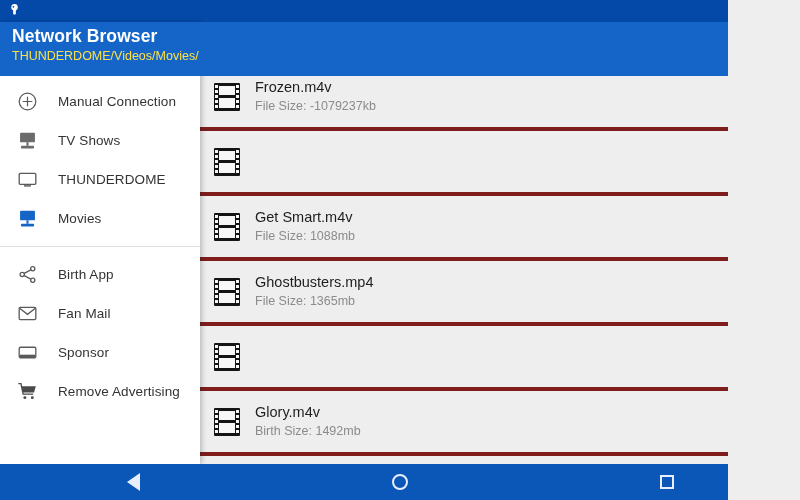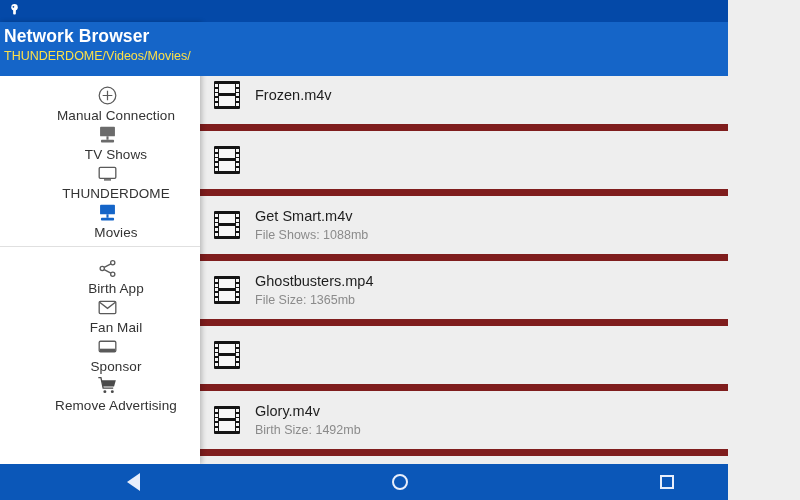--- a/index.html
+++ b/index.html
@@ -28,7 +28,7 @@
     display: flex; align-items: flex-start;
     z-index: 6;
   }
-  .appbar-texts { padding: 4px 0 0 4px; flex: 1; }
+  .appbar-texts { padding: 4px 0 0 12px; flex: 1; }
   .appbar-title { color: #fff; font-size: 17.5px; font-weight: bold; line-height: 21px; letter-spacing: .1px;}
   .appbar-sub { color: #fde047; font-size: 12.5px; line-height: 16px; margin-top: 1px; }
   .overflow {

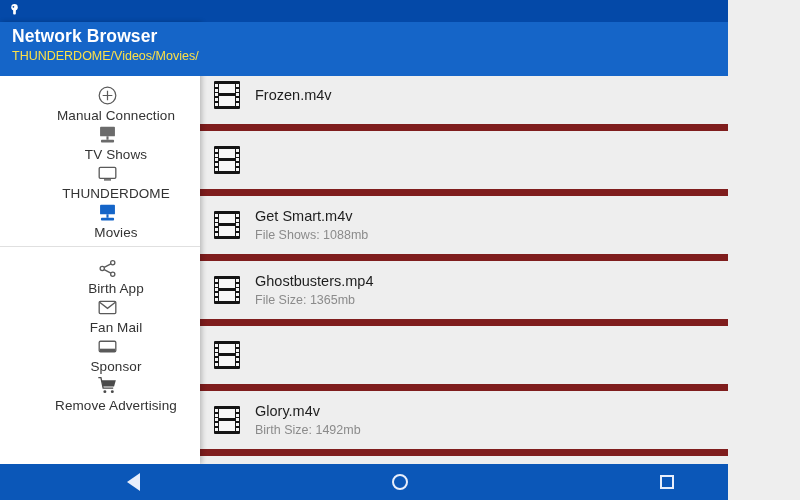--- a/index.html
+++ b/index.html
@@ -45,7 +45,7 @@
   .list { position: absolute; top: 44px; left: 0; right: 0; }
   .row {
     position: relative; height: 65px; display: flex; align-items: center;
-    padding-left: 14px; border-bottom: 7px solid #7f1d1d;
+    padding-left: 14px; border-bottom: 4px solid #7f1d1d;
   }
   .row-text { margin-left: 15px; }
   .row-name { font-size: 14.5px; color: #1e1e1e; line-height: 18px; }

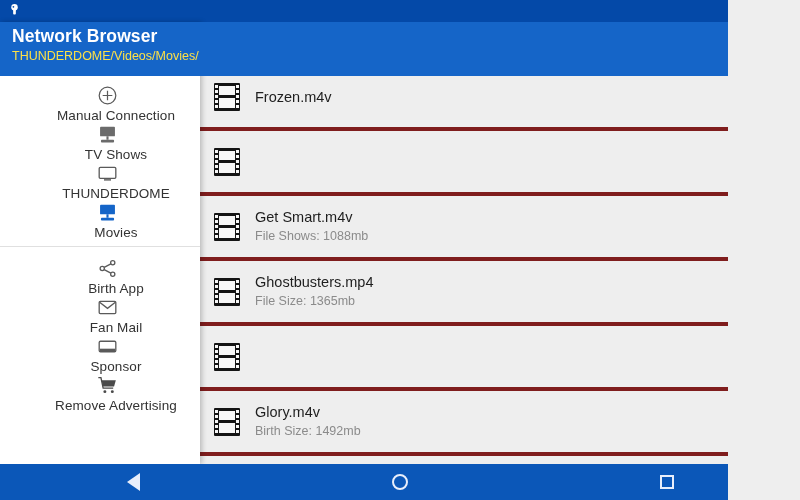--- a/index.html
+++ b/index.html
@@ -76,7 +76,7 @@
   .drawer-section { padding: 6px 0 6px 0; }
   .drawer-divider { height: 1px; background: #e0e0e0; margin: 2px 0; }
   .d-item {
-    height: 39px; display: flex; align-items: center; padding-left: 14px; cursor: pointer; flex-direction: column;
+    height: 39px; display: flex; align-items: center; padding-left: 14px; cursor: pointer;
   }
   .d-ico { width: 26px; height: 26px; flex: 0 0 auto; position: relative;
            display: flex; align-items: center; justify-content: center; }

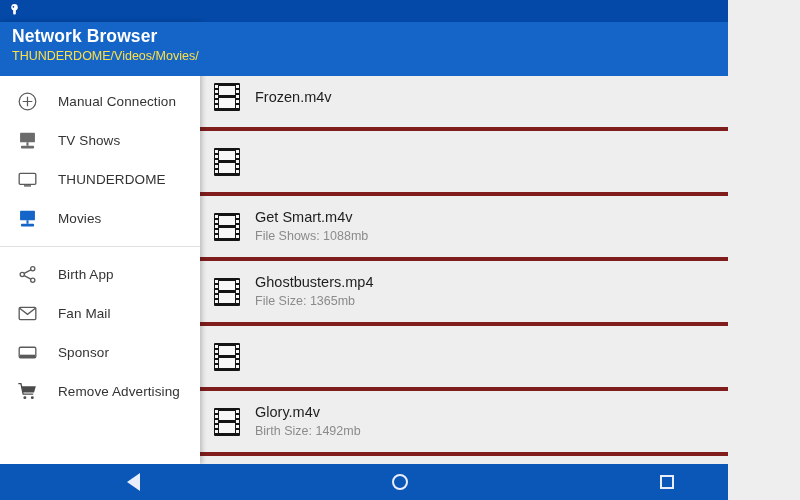--- a/index.html
+++ b/index.html
@@ -150,6 +150,7 @@
         </span>
         <span class="row-text">
           <div class="row-name">Frozen.m4v</div>
+          <div class="row-size">File Size: -1079237kb</div>
         </span>
       </div>
 

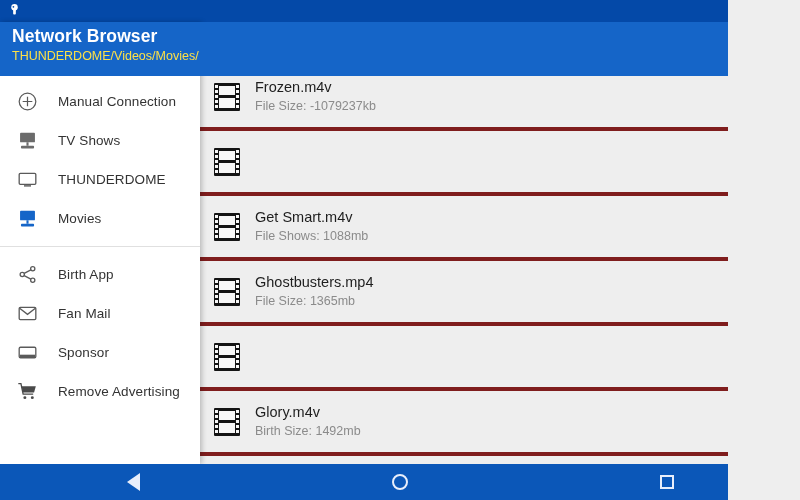--- a/index.html
+++ b/index.html
@@ -196,7 +196,7 @@
         </span>
         <span class="row-text">
           <div class="row-name">Get Smart.m4v</div>
-          <div class="row-size">File Shows: 1088mb</div>
+          <div class="row-size">File Size: 1088mb</div>
         </span>
       </div>
 

